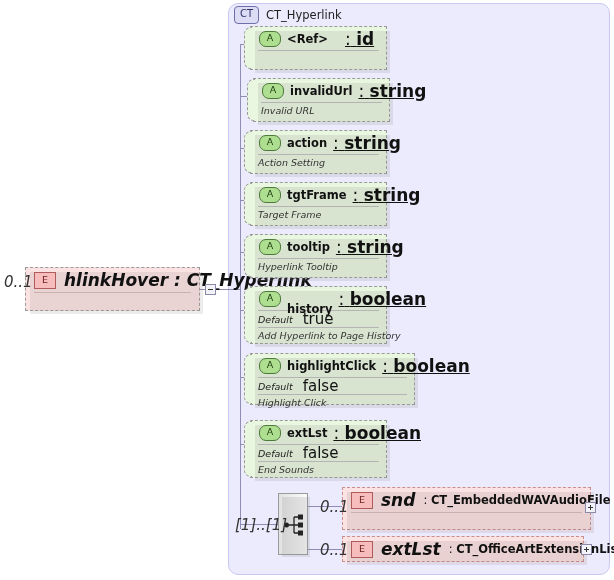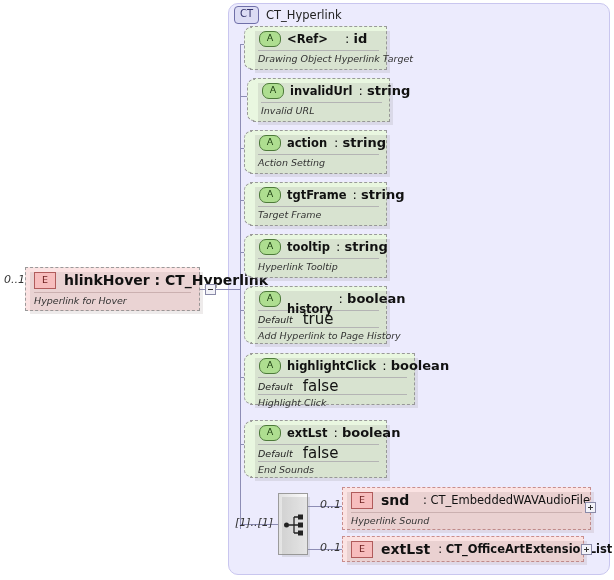--- a/index.html
+++ b/index.html
@@ -75,8 +75,9 @@
     white-space:nowrap;
   }
   .a-type{
-    font-size:13px;color:#111;
+    font-size:17px;color:#111;
     white-space:nowrap;
+    text-decoration:underline;
   }
   .attr-sep{
     height:1px;background:#b4b4b4;

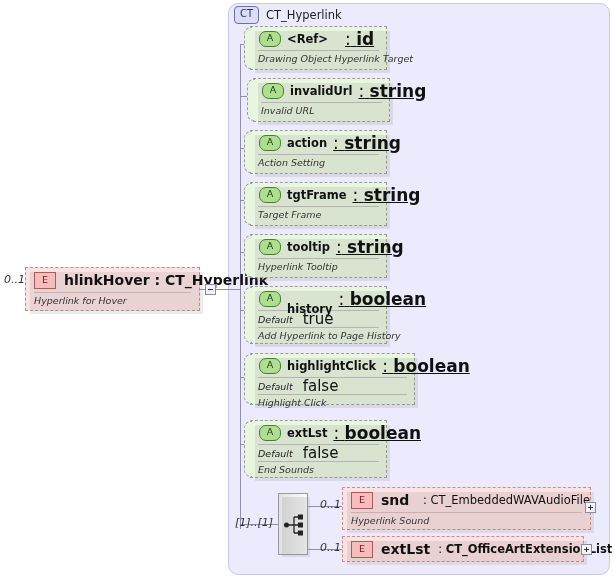--- a/index.html
+++ b/index.html
@@ -245,7 +245,6 @@
       <span class="a-type"><span>:</span>&nbsp;<span style="font-weight:bold;">id</span></span>
     </div>
     <div class="attr-sep"></div>
-    <div class="attr-doc">Drawing Object Hyperlink Target</div>
   </div>
 
   <div class="hline" style="left:240px;top:96px;width:13px;"></div>

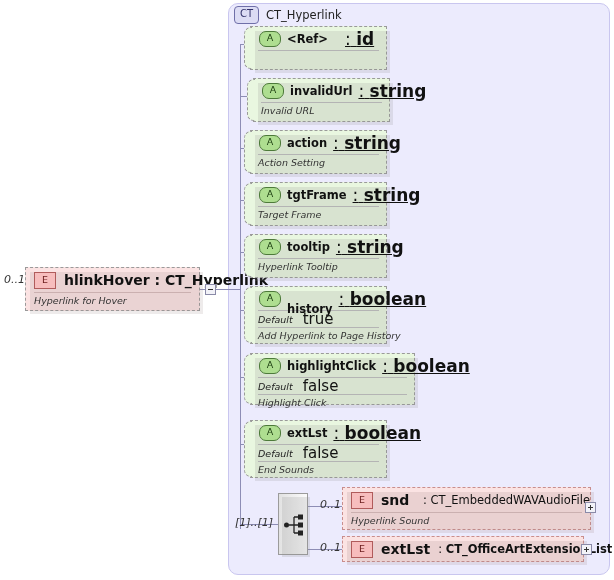--- a/index.html
+++ b/index.html
@@ -170,7 +170,7 @@
   
   .card{
     position:absolute;
-    font-size:11px;font-style:italic;color:#333;
+    font-size:15px;font-style:italic;color:#333;
     z-index:6;white-space:nowrap;
   }
 

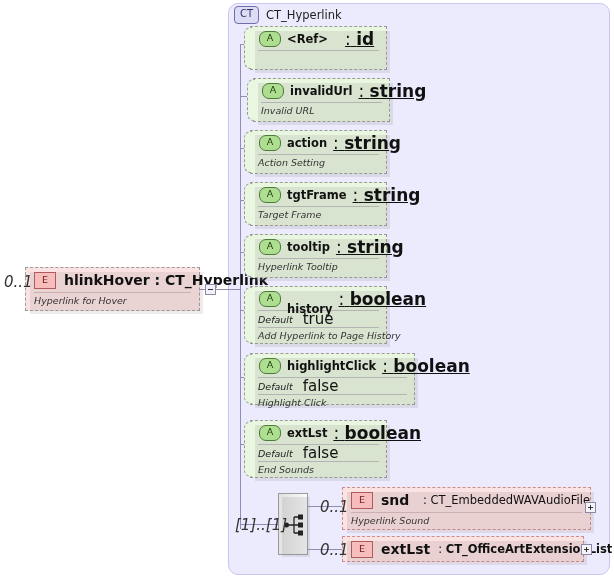--- a/index.html
+++ b/index.html
@@ -137,7 +137,7 @@
     text-align:center;
     flex:0 0 auto;
   }
-  .e-name{font-size:14px;color:#111;white-space:nowrap;}
+  .e-name{font-size:17px;color:#111;white-space:nowrap;font-style:italic;}
   .e-type{font-size:11.5px;color:#111;white-space:nowrap;}
   .elem-sep{height:1px;background:#cbb0b0;margin:0 8px;}
   .elem-doc{

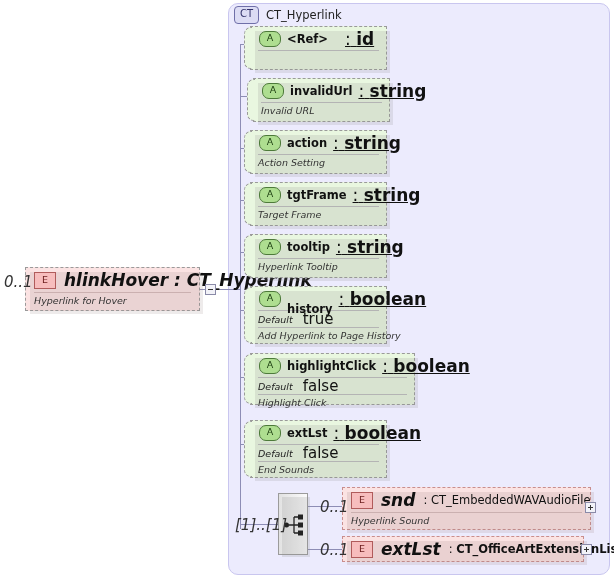--- a/index.html
+++ b/index.html
@@ -226,7 +226,6 @@
       <span class="e-name" style="font-weight:bold;">hlinkHover : CT_Hyperlink</span>
     </div>
     <div class="elem-sep"></div>
-    <div class="elem-doc">Hyperlink for Hover</div>
   </div>
 
   <div class="expander" style="left:205px;top:284px;"></div>

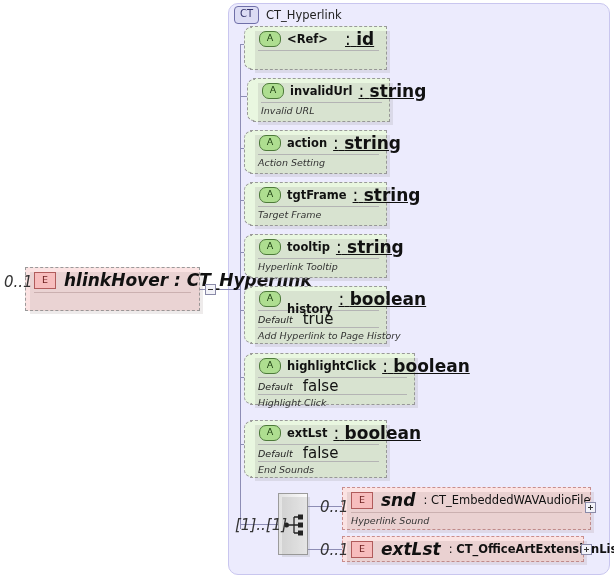--- a/index.html
+++ b/index.html
@@ -379,7 +379,7 @@
     <div class="elem-title">
       <span class="e-badge">E</span>
       <span class="e-name" style="font-weight:bold;width:62px;">snd</span>
-      <span class="e-type"><span>:</span>&nbsp;<span style="font-weight:normal;">CT_EmbeddedWAVAudioFile</span></span>
+      <span class="e-type"><span>:</span>&nbsp;<span style="font-weight:bold;">CT_EmbeddedWAVAudioFile</span></span>
     </div>
     <div class="elem-sep"></div>
     <div class="elem-doc">Hyperlink Sound</div>

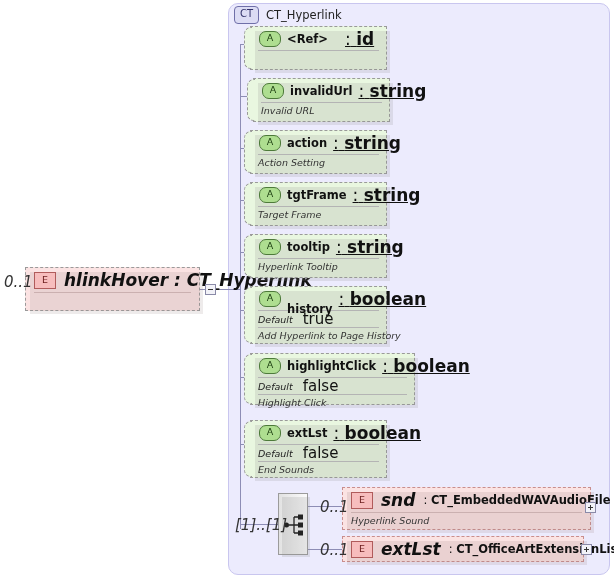--- a/index.html
+++ b/index.html
@@ -382,7 +382,6 @@
       <span class="e-type"><span>:</span>&nbsp;<span style="font-weight:bold;">CT_EmbeddedWAVAudioFile</span></span>
     </div>
     <div class="elem-sep"></div>
-    <div class="elem-doc">Hyperlink Sound</div>
   </div>
   <div class="expander plus" style="left:585px;top:502px;"></div>
 

